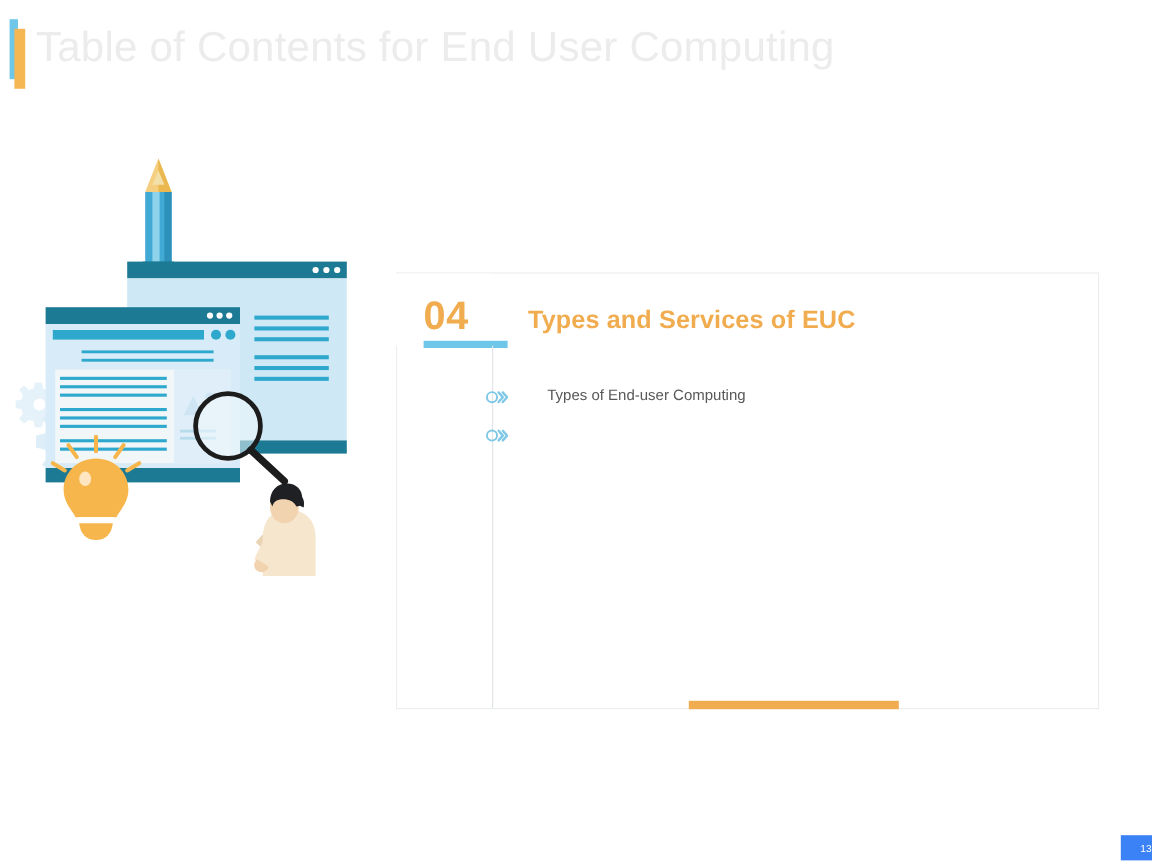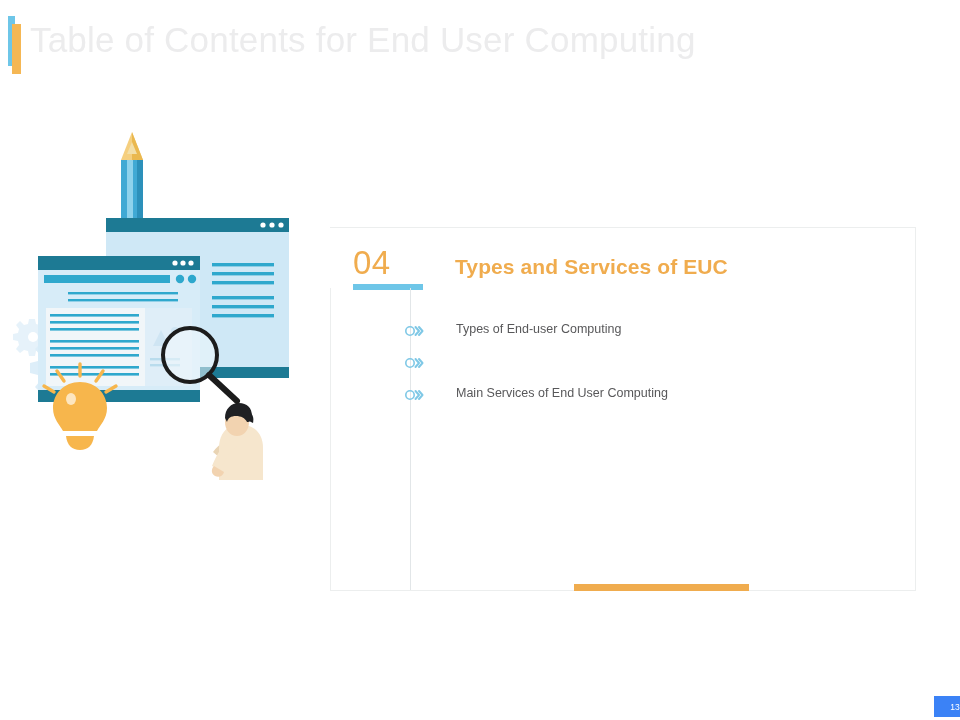--- a/index.html
+++ b/index.html
@@ -73,7 +73,7 @@
   }
   .num-text {
     font-size: 33px;
-    font-weight: 400;
+    font-weight: 700;
     color: #f0ac4e;
     line-height: 36px;
     letter-spacing: 0.5px;

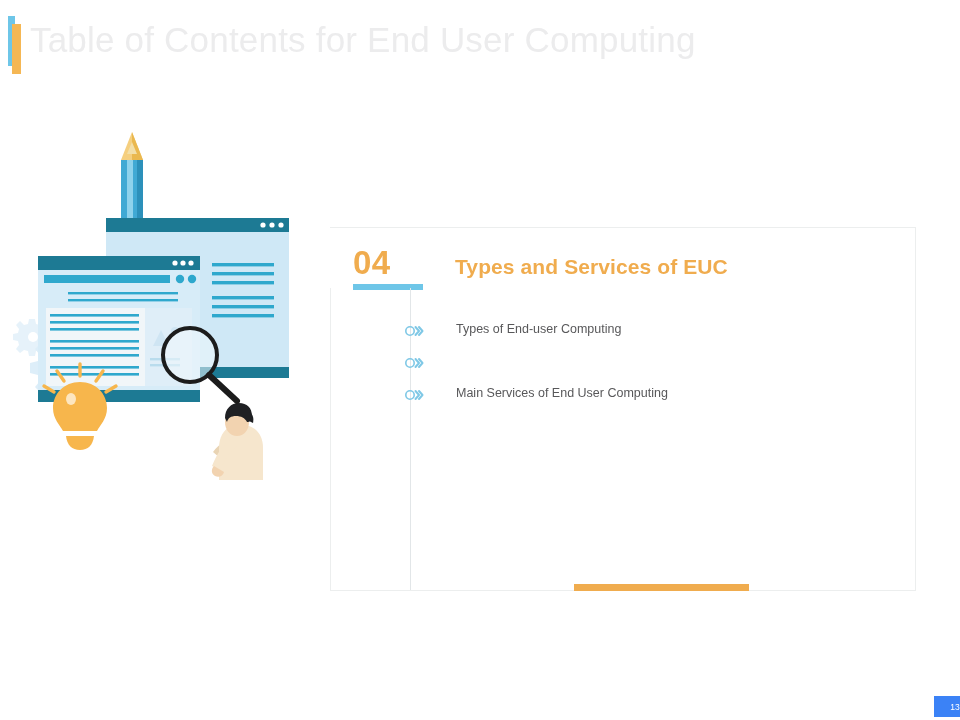--- a/index.html
+++ b/index.html
@@ -87,7 +87,7 @@
 
   .section-heading {
     position: absolute;
-    left: 455px;
+    left: 440px;
     top: 255px;
     font-size: 21px;
     font-weight: 700;

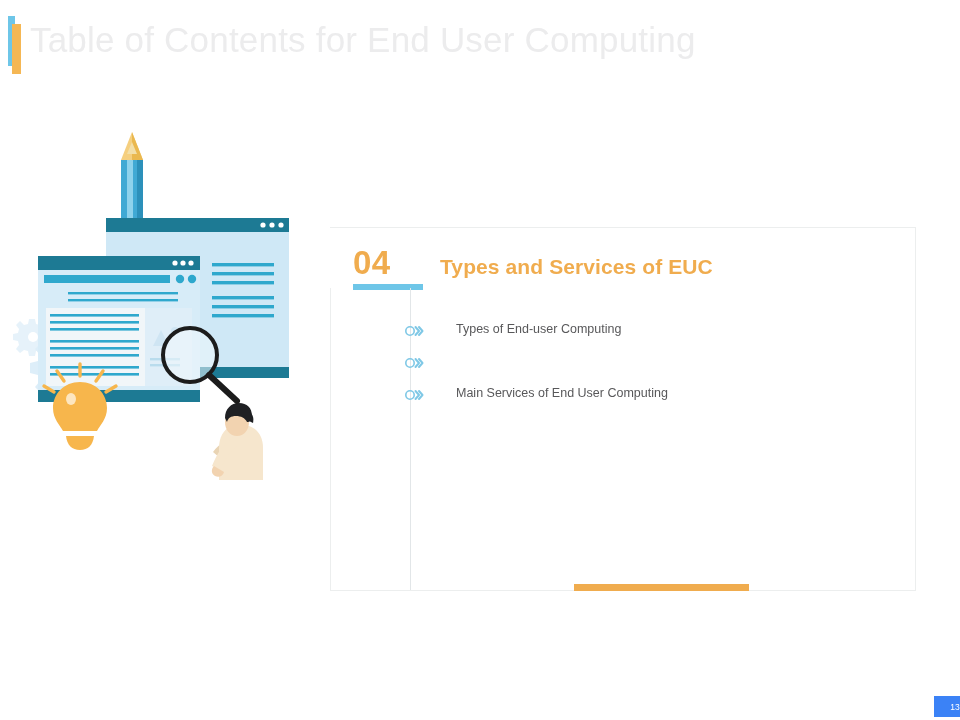--- a/index.html
+++ b/index.html
@@ -339,16 +339,6 @@
     </span>
   </div>
 
-  <div class="toc-item">
-    <span class="bullet">
-      <svg width="20" height="14" viewBox="0 0 20 14" xmlns="http://www.w3.org/2000/svg">
-        <circle cx="6" cy="7" r="4.2" fill="none" stroke="#7fc8e6" stroke-width="1.6"></circle>
-        <path d="M11.5 3 L15 7 L11.5 11" fill="none" stroke="#7fc8e6" stroke-width="2" stroke-linecap="round" stroke-linejoin="round"></path>
-        <path d="M15 3 L18.5 7 L15 11" fill="none" stroke="#7fc8e6" stroke-width="2" stroke-linecap="round" stroke-linejoin="round"></path>
-      </svg>
-    </span>
-    <span class="toc-label">Main Services of End User Computing</span>
-  </div>
 
 </div>
 

